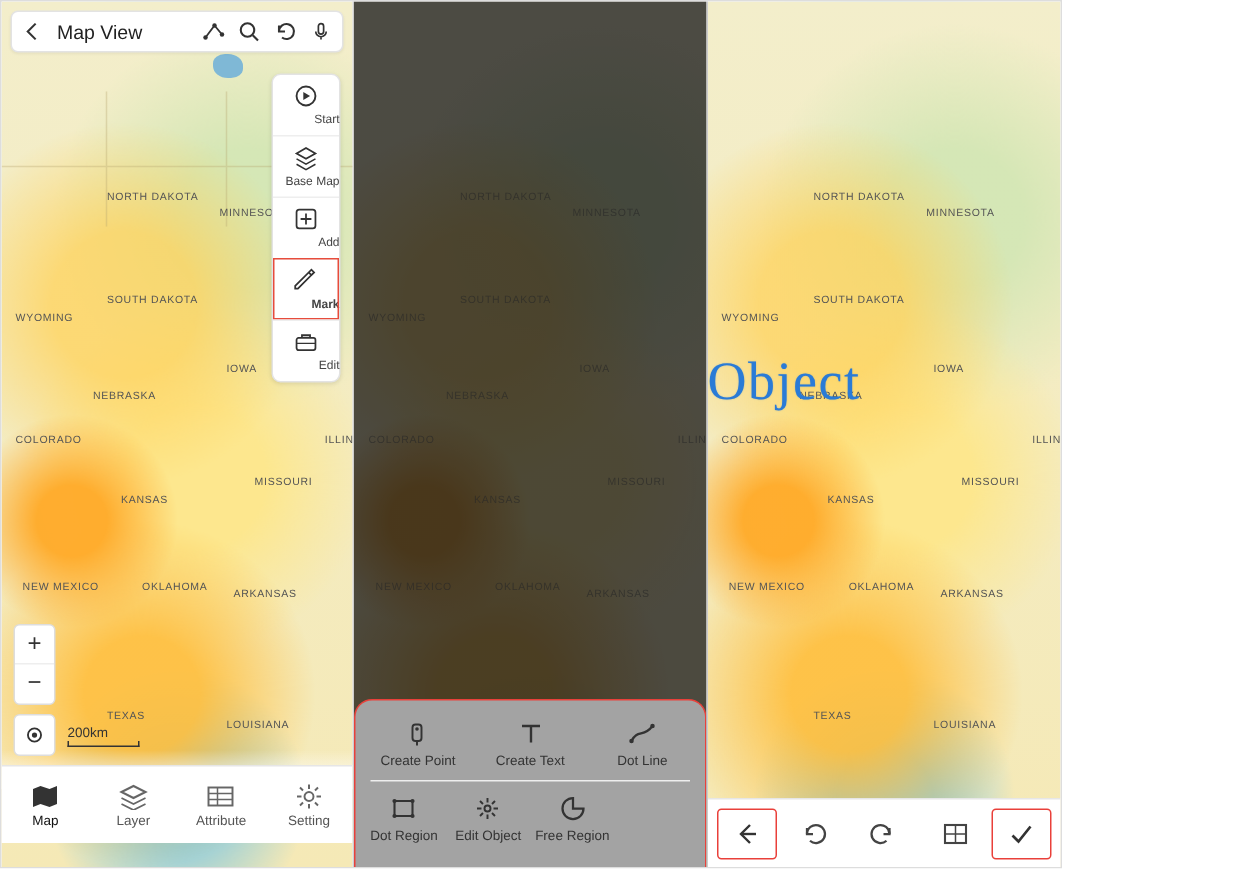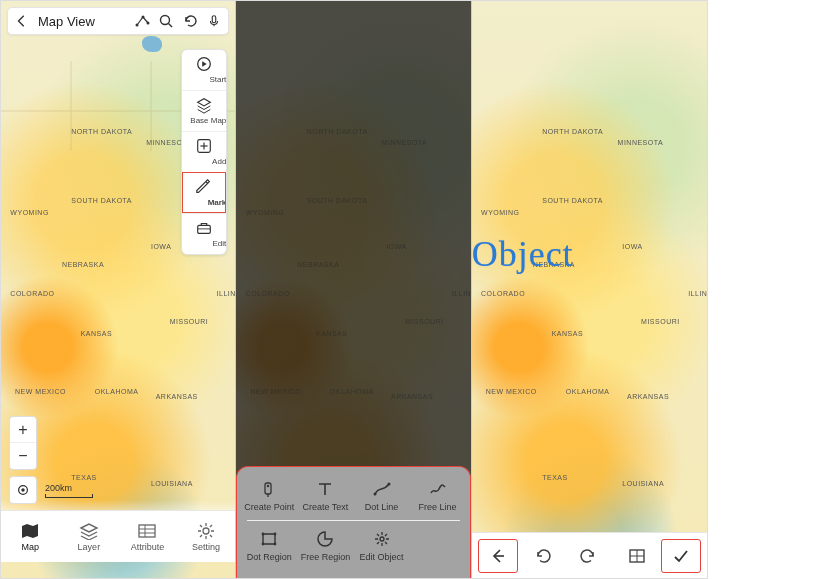--- a/index.html
+++ b/index.html
@@ -301,12 +301,6 @@
             </svg>
           <span class="lbl">Dot Line</span>
         </div>
-        <div class="mark-cell">
-          <svg class="mk-icon" viewBox="0 0 20 20">
-              <path d="M3 14c3-6 5 2 8-4s4-4 6-2" stroke="#333" stroke-width="1.6" fill="none"></path>
-            </svg>
-          <span class="lbl">Free Line</span>
-        </div>
       </div>
       <div class="mark-hr"></div>
       <div class="mark-row">

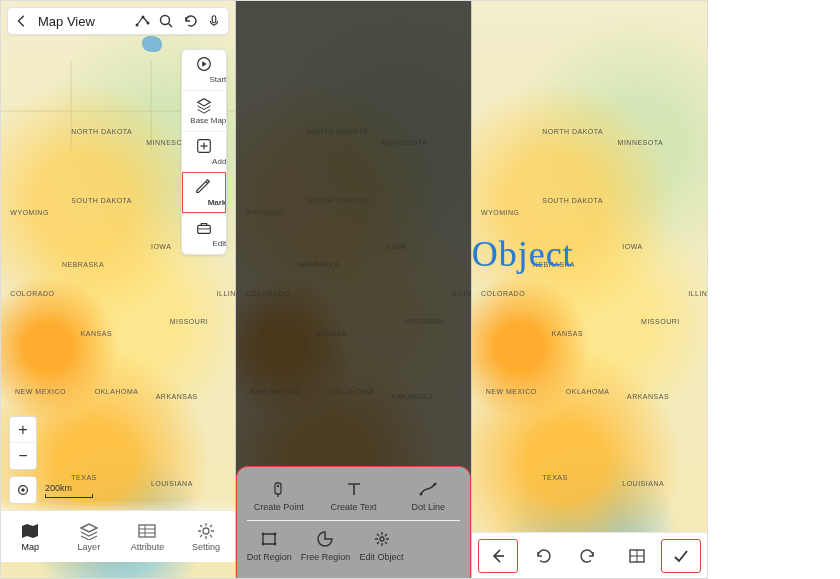--- a/index.html
+++ b/index.html
@@ -316,16 +316,16 @@
         </div>
         <div class="mark-cell">
           <svg class="mk-icon" viewBox="0 0 20 20">
-              <path d="M10 3a7 7 0 1 0 7 7h-7z" fill="none" stroke="#333" stroke-width="1.5"></path>
-            </svg>
-          <span class="lbl">Free Region</span>
-        </div>
-        <div class="mark-cell">
-          <svg class="mk-icon" viewBox="0 0 20 20">
               <circle cx="10" cy="10" r="2" fill="none" stroke="#333" stroke-width="1.3"></circle>
               <path d="M10 3v3M10 14v3M3 10h3M14 10h3M5 5l2 2M13 13l2 2M15 5l-2 2M7 13l-2 2" stroke="#333" stroke-width="1.3"></path>
             </svg>
           <span class="lbl">Edit Object</span>
+        </div>
+        <div class="mark-cell">
+          <svg class="mk-icon" viewBox="0 0 20 20">
+              <path d="M10 3a7 7 0 1 0 7 7h-7z" fill="none" stroke="#333" stroke-width="1.5"></path>
+            </svg>
+          <span class="lbl">Free Region</span>
         </div>
         <div class="mark-cell" style="visibility:hidden"></div>
       </div>

